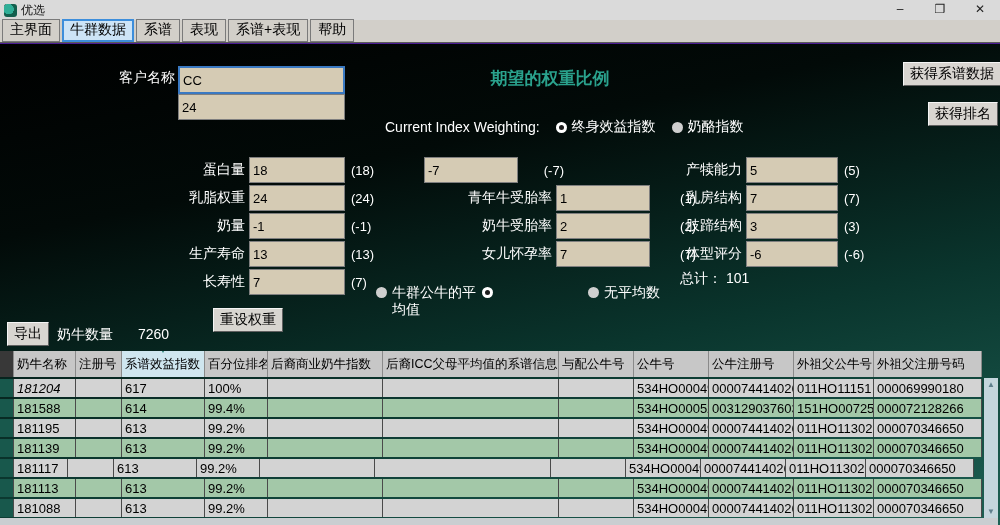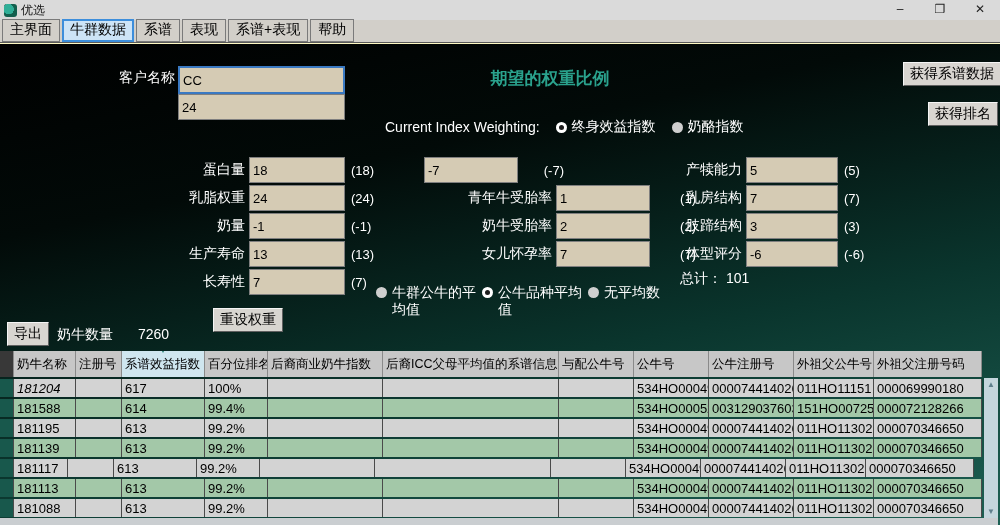--- a/index.html
+++ b/index.html
@@ -5,7 +5,7 @@
   * { margin:0; padding:0; box-sizing:border-box; }
   html,body { width:1000px; height:525px; overflow:hidden;
     font-family:"Liberation Sans","DejaVu Sans",sans-serif; }
-  .window { width:1000px; height:525px; position:relative; background:#fef9c3; }
+  .window { width:1000px; height:525px; position:relative; background:#4c1d95; }
 
   
   .titlebar { height:20px; background:#dadada; display:flex; align-items:center; padding-left:4px; }

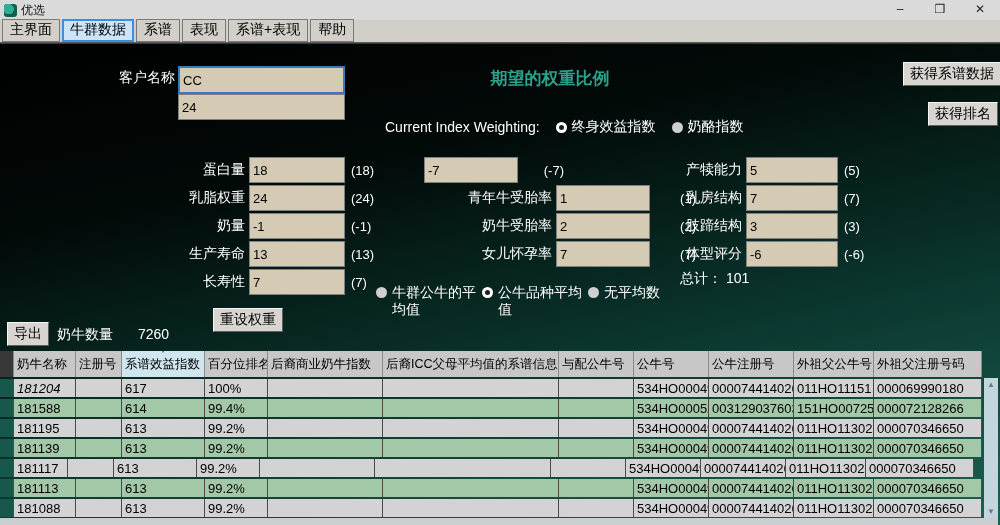--- a/index.html
+++ b/index.html
@@ -202,7 +202,6 @@
       </div>
     <div class="abs avg-item" style="left:482px;top:240px;" id="avg-1">
         <span class="radio selected"></span>
-        <span class="avg-label">公牛品种平均值</span>
       </div>
     <div class="abs avg-item" style="left:588px;top:240px;" id="avg-2">
         <span class="radio"></span>

